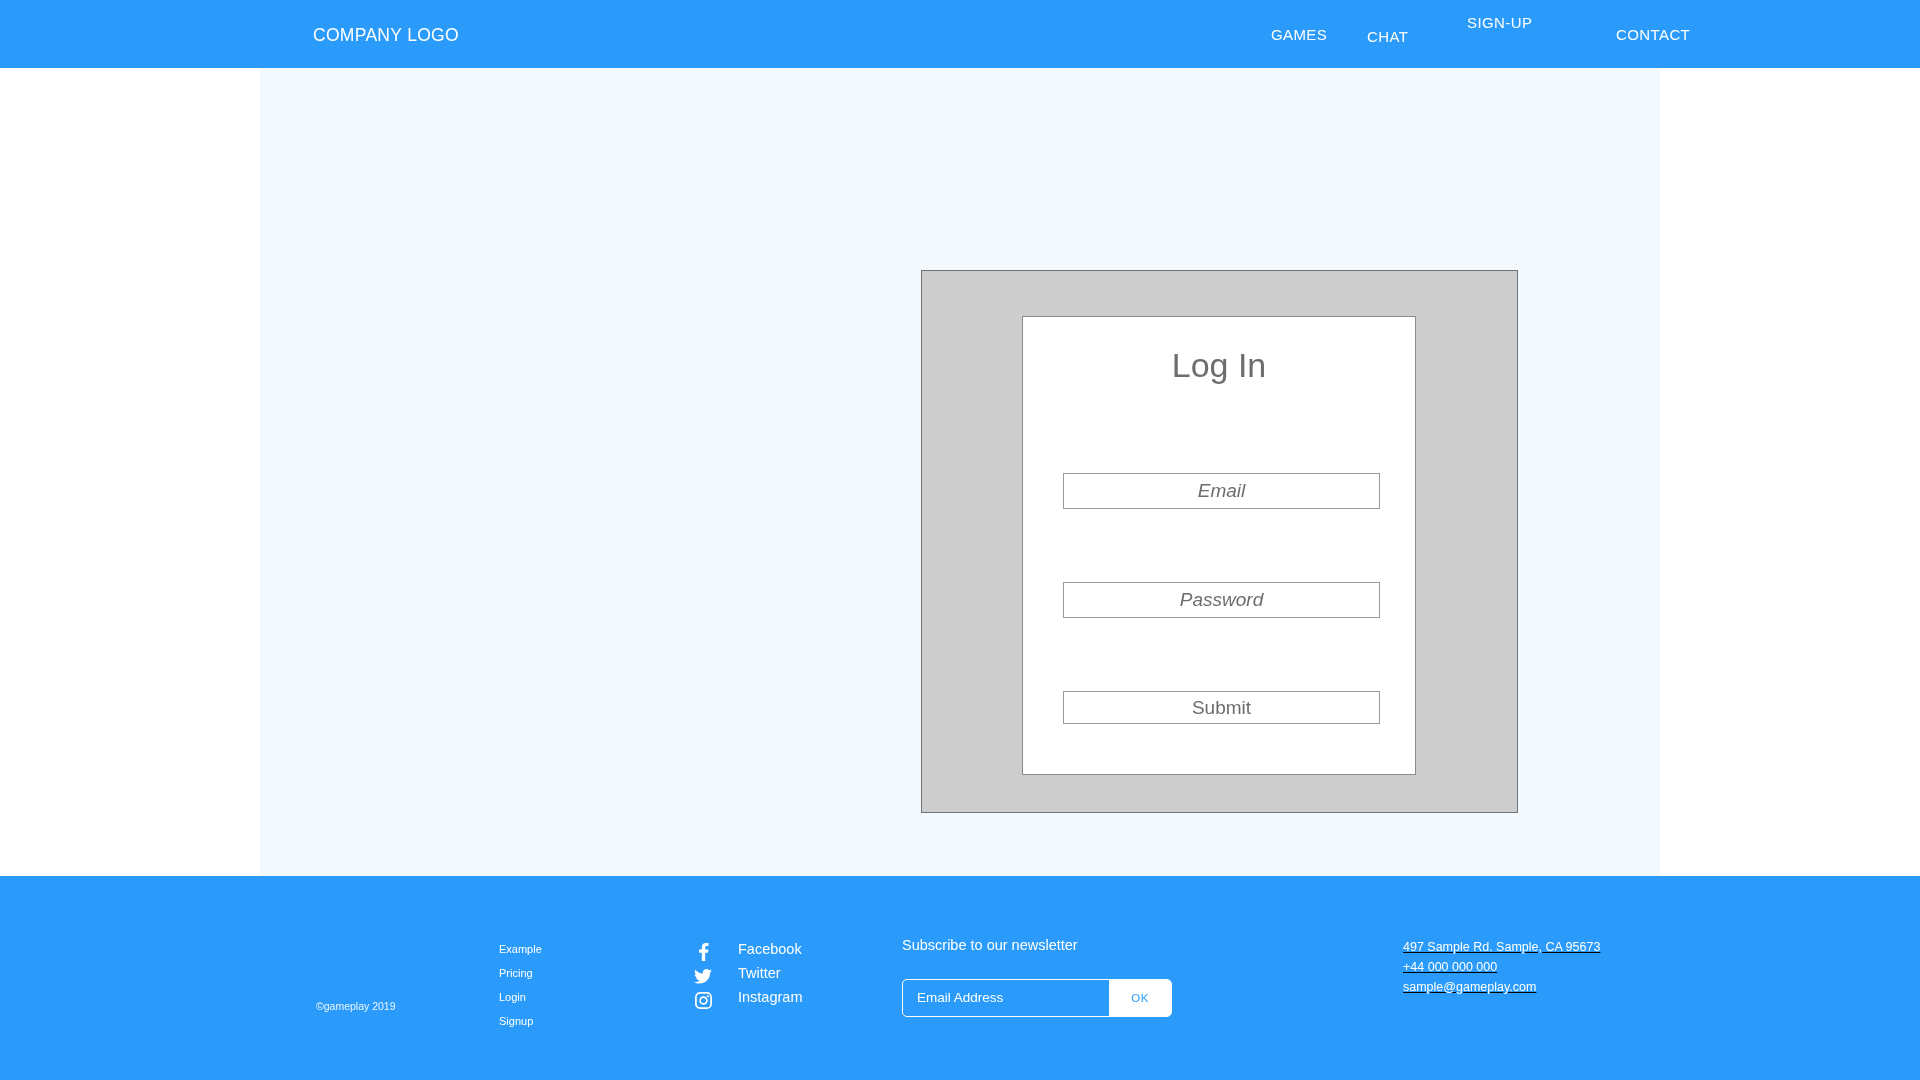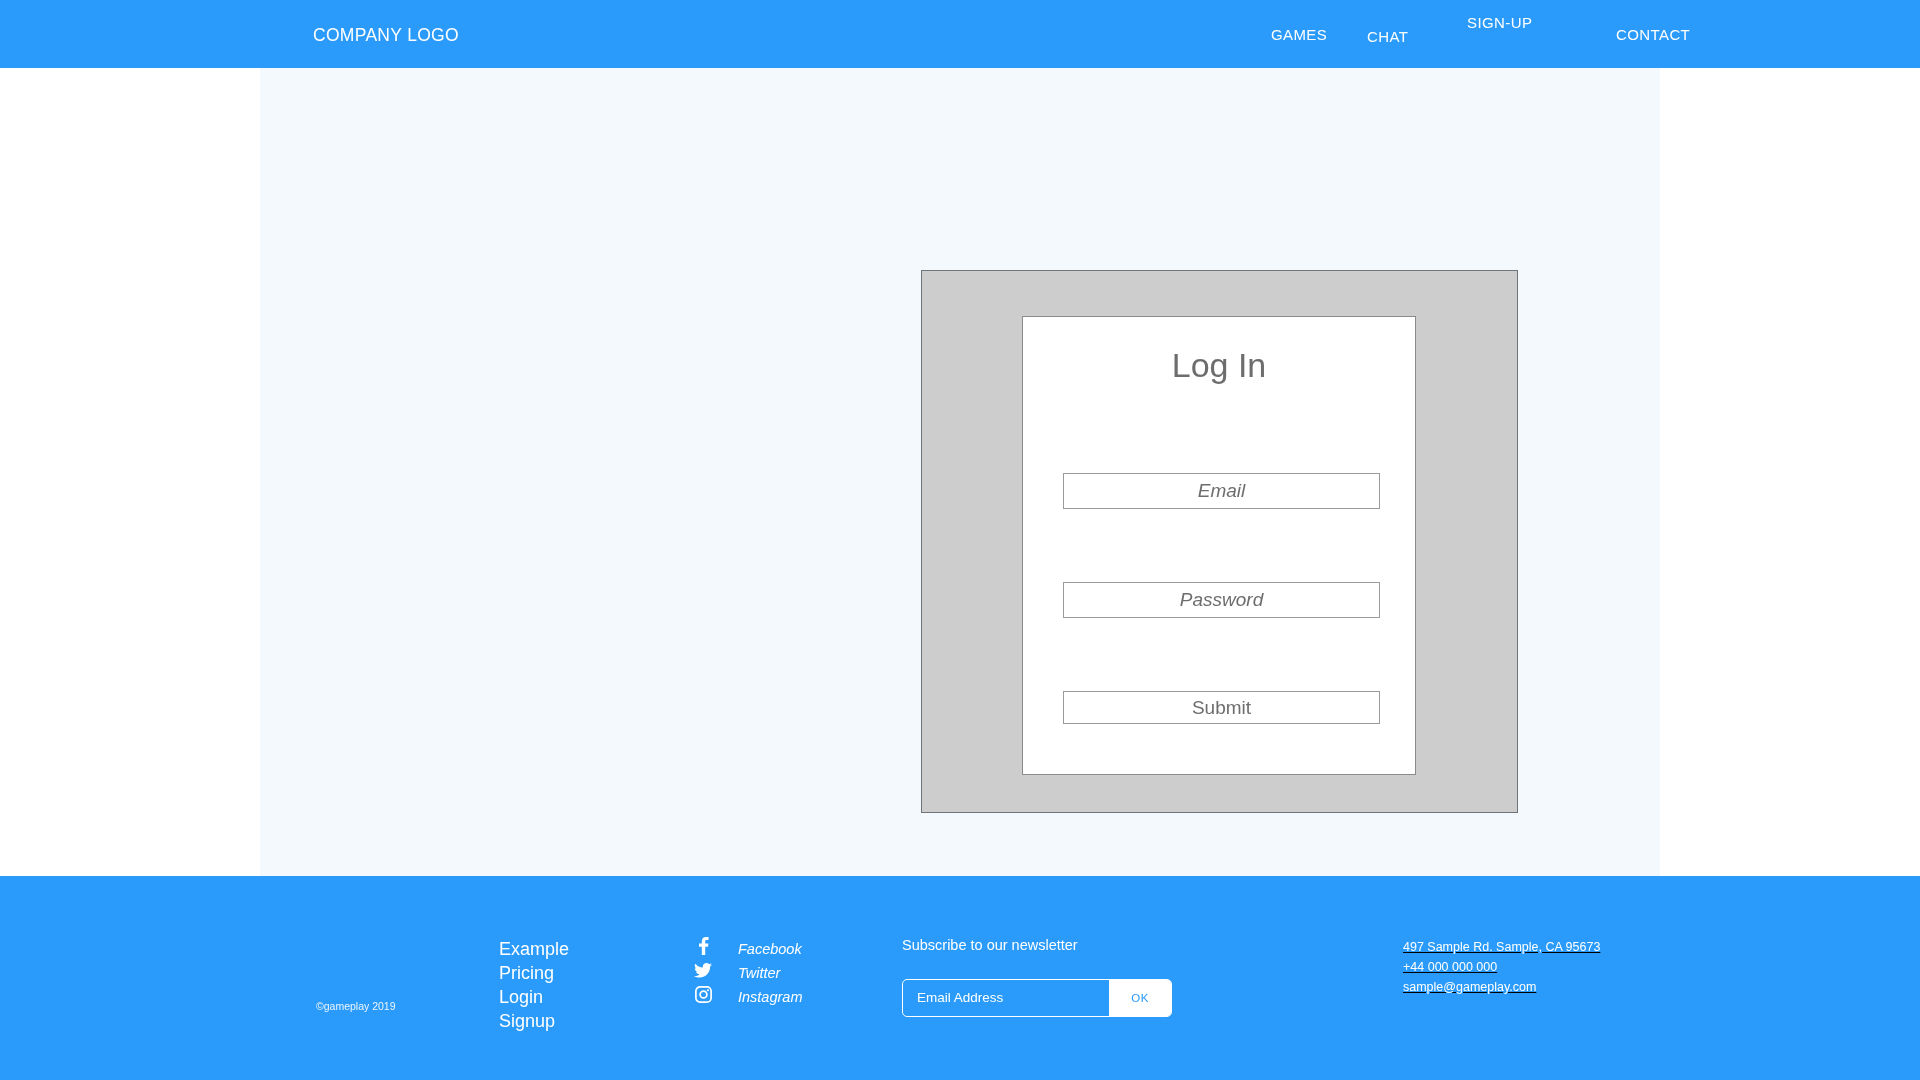--- a/index.html
+++ b/index.html
@@ -171,7 +171,7 @@
   }
   .footer-link {
     color: #ffffff;
-    font-size: 18px;
+    font-size: 11px;
     line-height: 24px;
     text-decoration: none;
     white-space: nowrap;

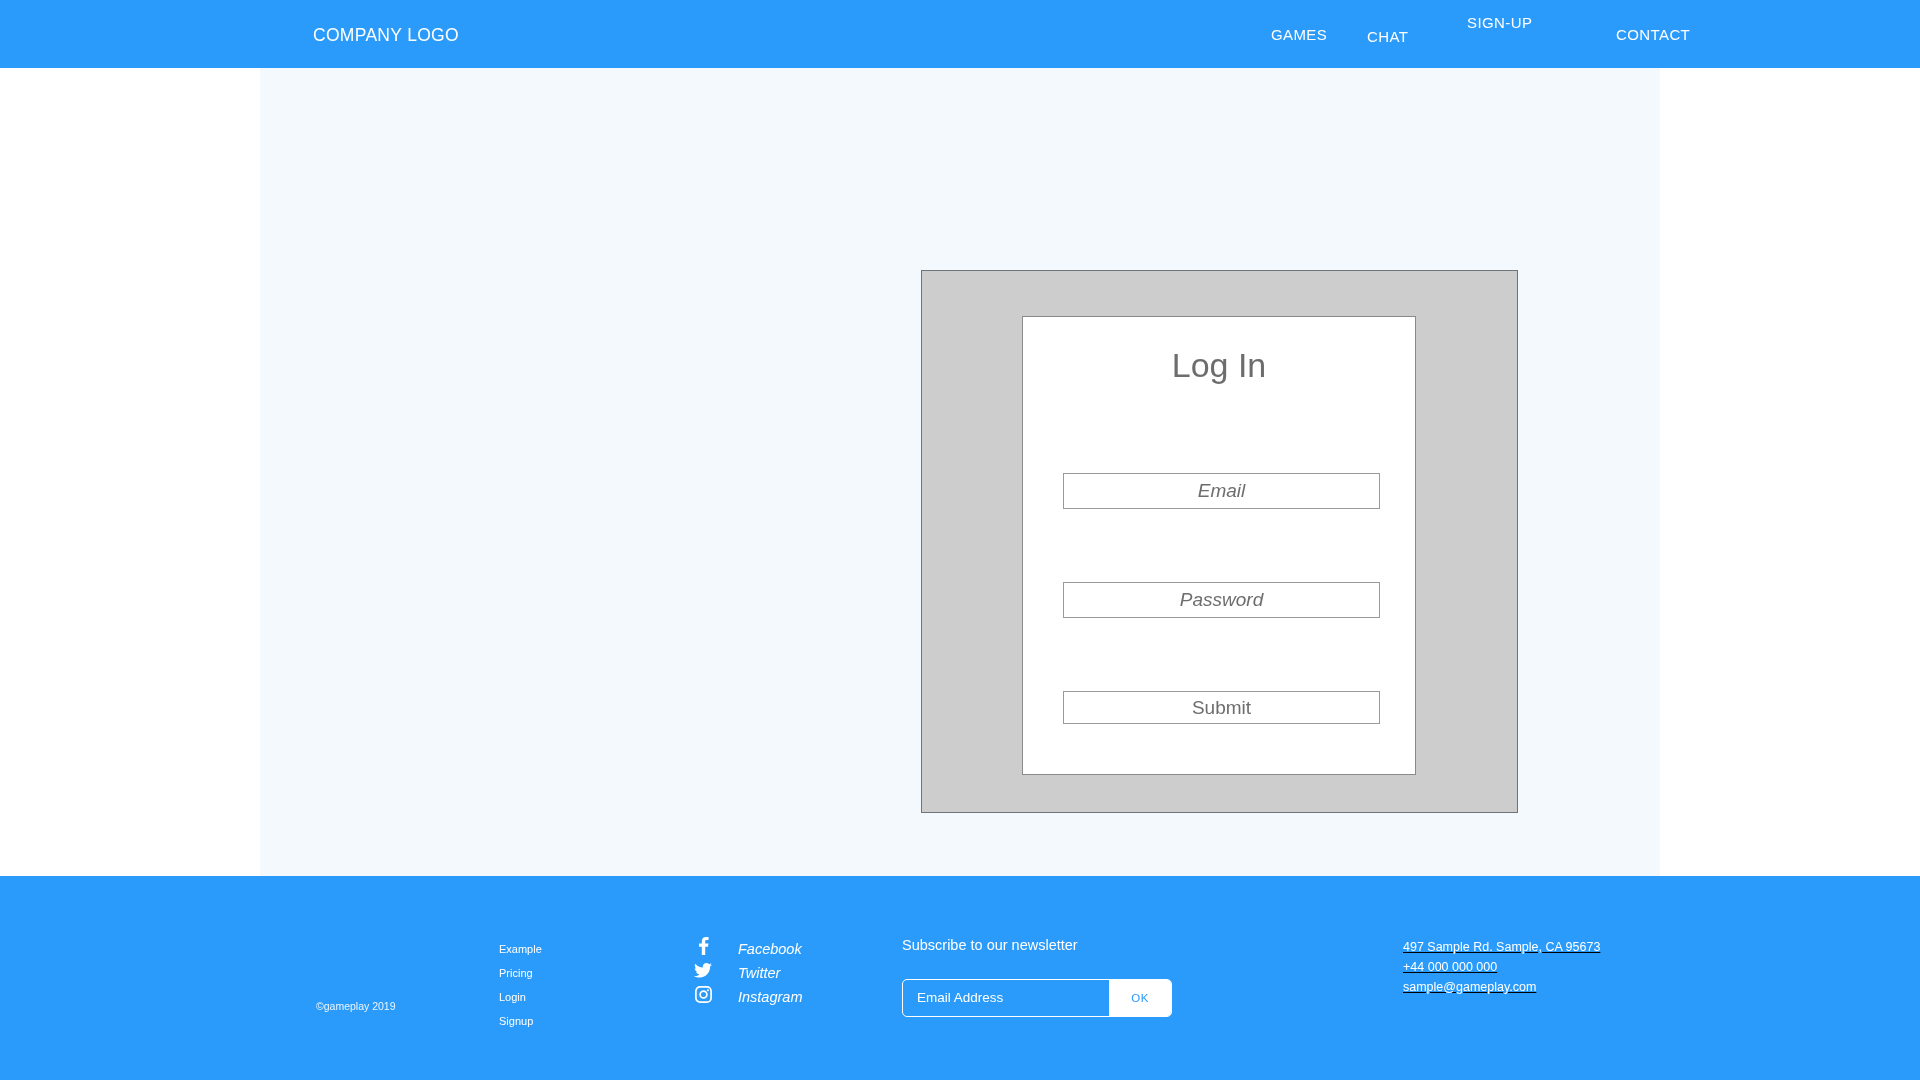--- a/index.html
+++ b/index.html
@@ -187,10 +187,9 @@
   }
   .social-row {
     display: flex;
-    align-items: flex-start;
+    align-items: flex-end;
     height: 24px;
     cursor: pointer;
-    font-style: italic;
   }
   .social-icon {
     width: 18px;

